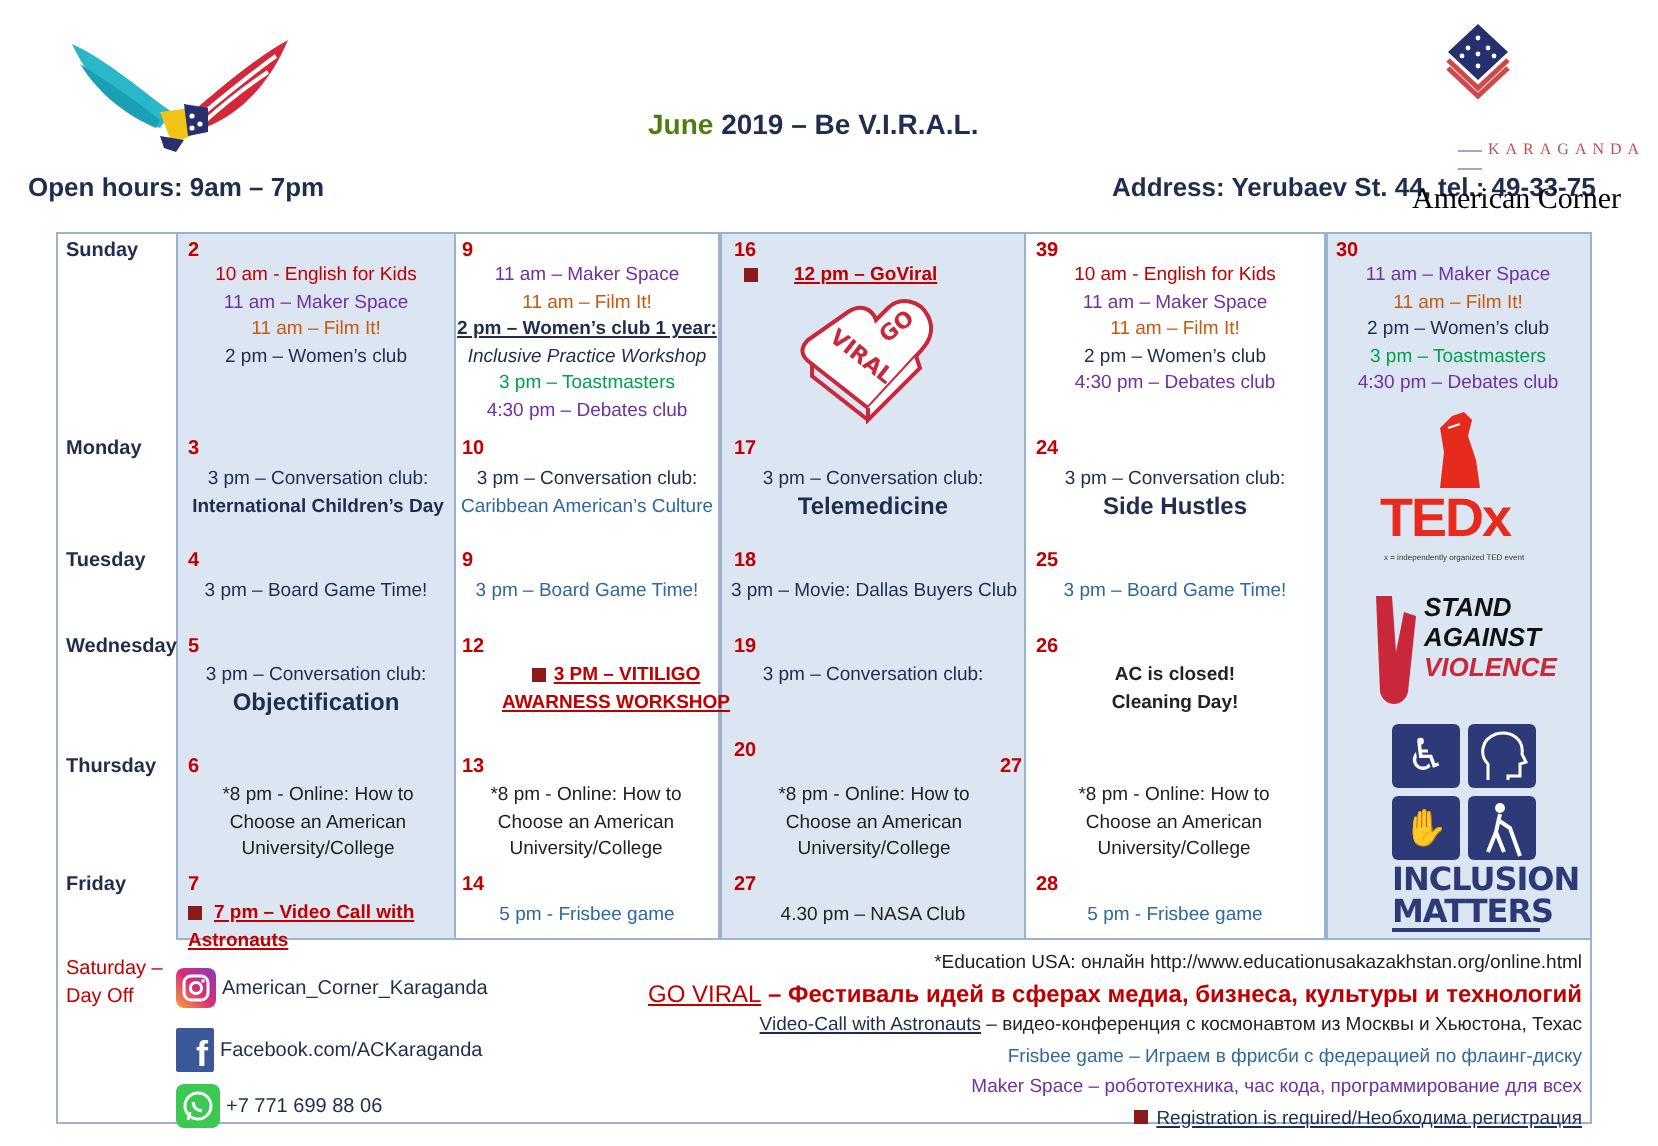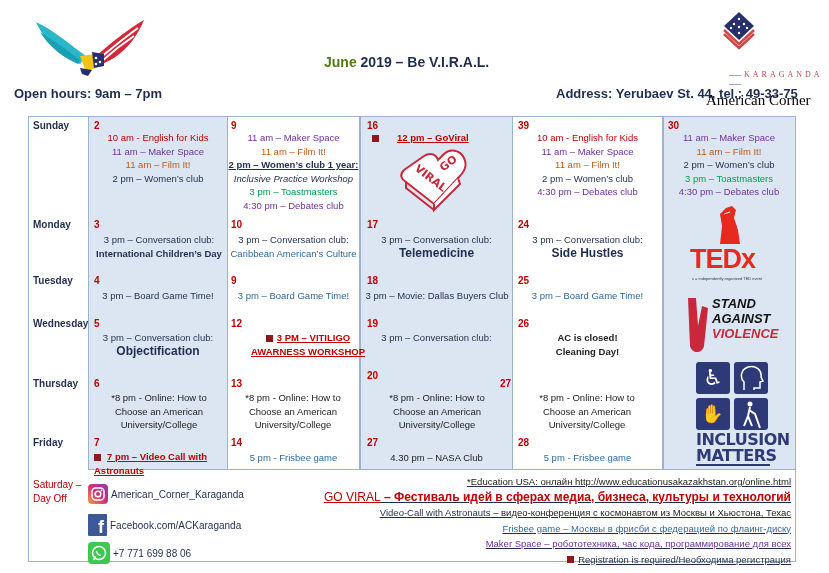--- a/index.html
+++ b/index.html
@@ -31,7 +31,7 @@
   .it { font-style:italic; }
   .b { font-weight:bold; }
   .sq { display:inline-block; width:7px; height:7px; background:#8b1a1a; margin-right:6px; vertical-align:middle; }
-  .foot-right { position:absolute; right:38px; text-align:right; font-size:9.5px; line-height:15.5px;text-decoration:underline; }
+  .foot-right { position:absolute; right:38px; text-align:right; font-size:9.5px; line-height:15.5px; }
   .social { position:absolute; left:88px; font-size:10px; color:#1f2d4e; display:flex; align-items:center; }
   .soc-ic { width:20px; height:20px; border-radius:4px; margin-right:3px; display:inline-block; position:relative; }
 </style>

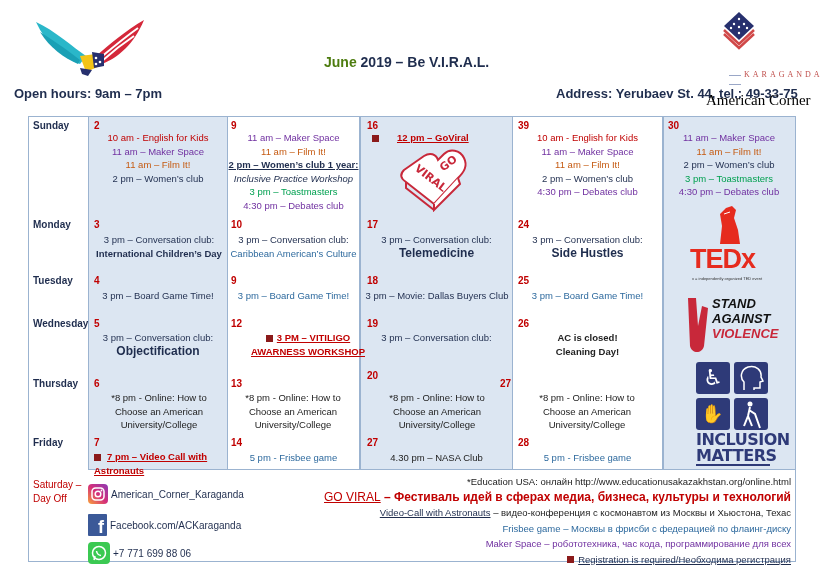--- a/index.html
+++ b/index.html
@@ -265,7 +265,7 @@
   <div class="dark">*Education USA: онлайн http://www.educationusakazakhstan.org/online.html</div>
   <div class="b" style="color:#c00000;font-size:12px;"><span class="ul" style="font-weight:normal">GO VIRAL</span><span> – Фестиваль идей в сферах медиа, бизнеса, культуры и технологий</span></div>
   <div class="dark"><span class="ul navy">Video-Call with Astronauts</span><span> – видео-конференция с космонавтом из Москвы и Хьюстона, Техас</span></div>
-  <div class="steel">Frisbee game – Москвы в фрисби с федерацией по флаинг-диску</div>
+  <div class="steel">Frisbee game – Играем в фрисби с федерацией по флаинг-диску</div>
   <div class="purple">Maker Space – робототехника, час кода, программирование для всех</div>
   <div class="navy"><span class="sq" style="margin-right:4px"></span><span class="ul">Registration is required/Необходима регистрация</span></div>
 </div>

